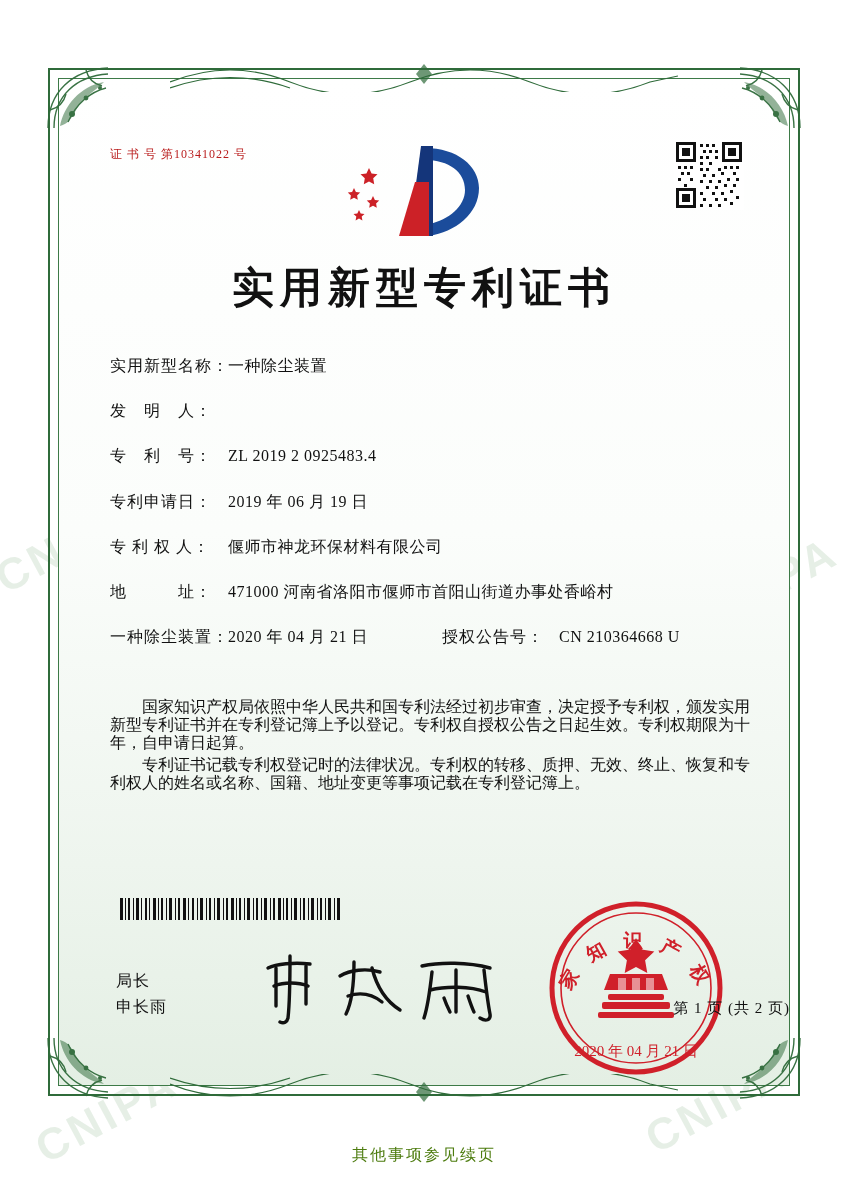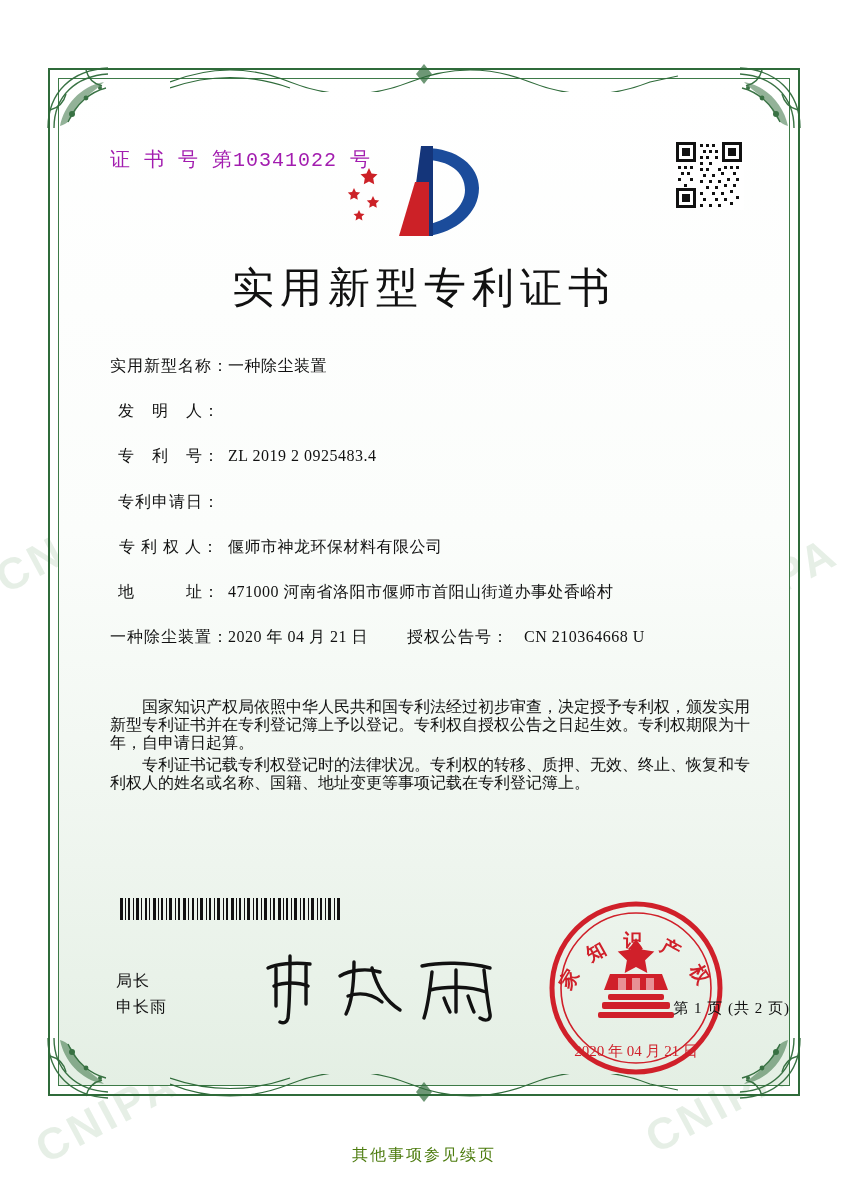--- a/index.html
+++ b/index.html
@@ -94,10 +94,10 @@
     position: absolute;
     left: 52px;
     top: 68px;
-    font-size: 20px;
-    color: #a21caf;
+    font-size: 12px;
+    color: #b91c1c;
     letter-spacing: 1px;
-    font-family: Liberation Mono, monospace;
+    font-family: Liberation Serif, serif;
   }
   .qr {
     position: absolute;

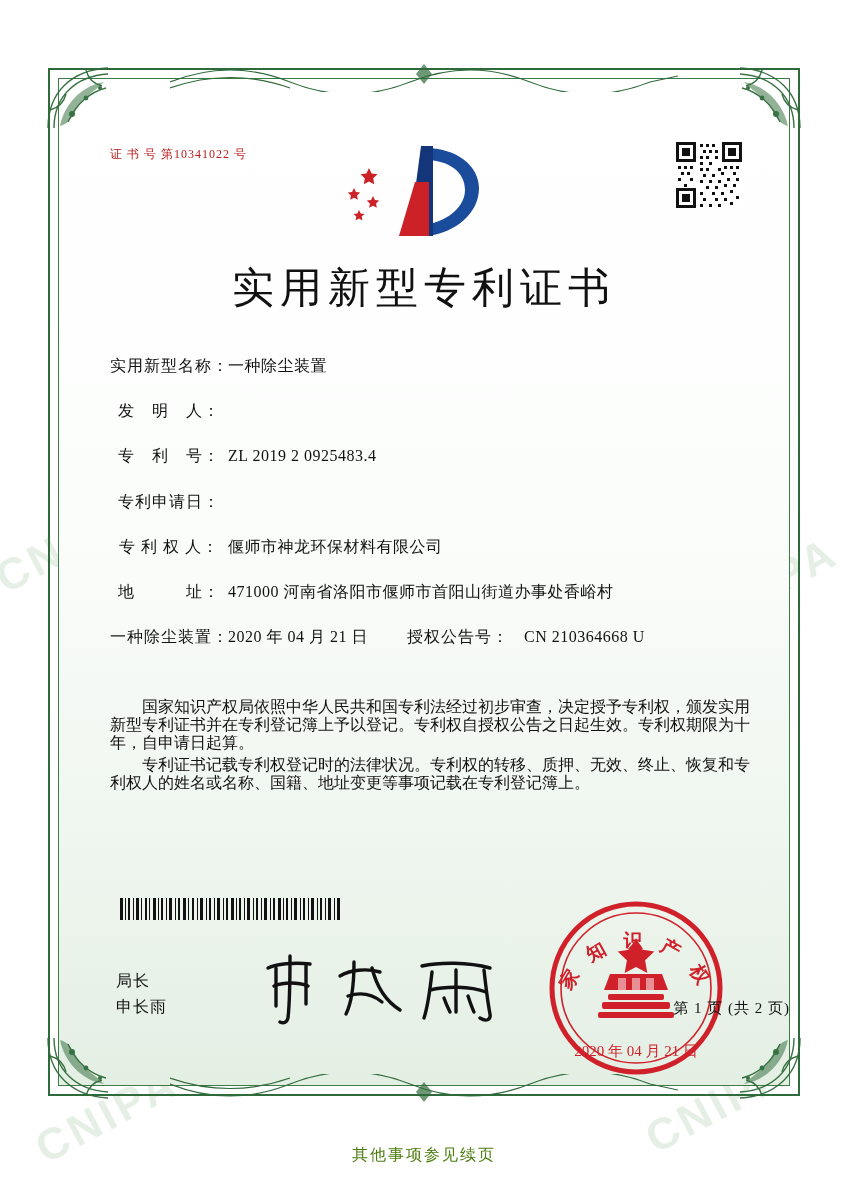--- a/index.html
+++ b/index.html
@@ -124,7 +124,7 @@
     left: 0; right: 0;
     text-align: center;
     font-size: 42px;
-    font-weight: normal;
+    font-weight: bold;
     letter-spacing: 6px;
     color: #111;
     font-family: "Liberation Serif", "DejaVu Serif", serif;

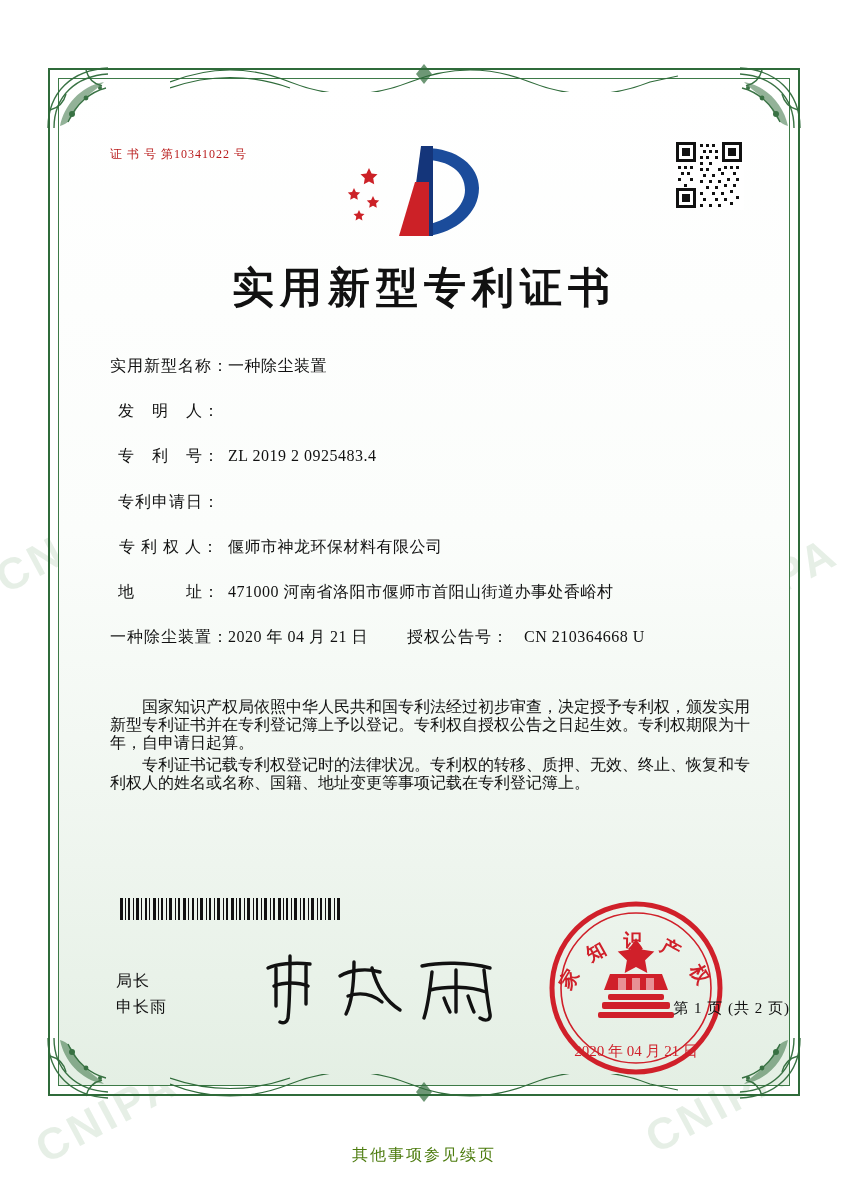--- a/index.html
+++ b/index.html
@@ -149,7 +149,6 @@
     flex: none;
     letter-spacing: 1px;
     white-space: nowrap;
-    text-align: center;
   }
   .field-value {
     flex: 1;

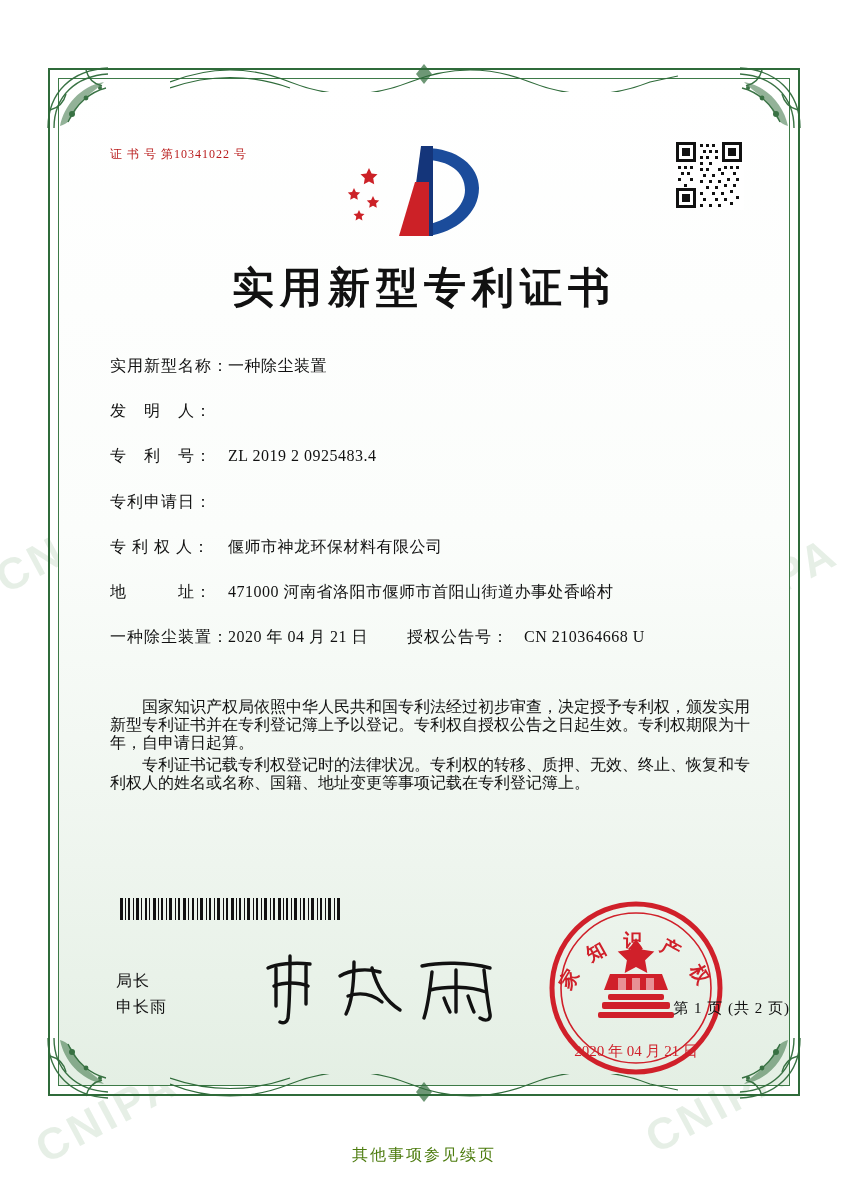--- a/index.html
+++ b/index.html
@@ -428,6 +428,7 @@
       </div>
       <div class="field-row">
         <div class="field-label">专利申请日：</div>
+        <div class="field-value">2019 年 06 月 19 日</div>
       </div>
       <div class="field-row">
         <div class="field-label">专 利 权 人：</div>

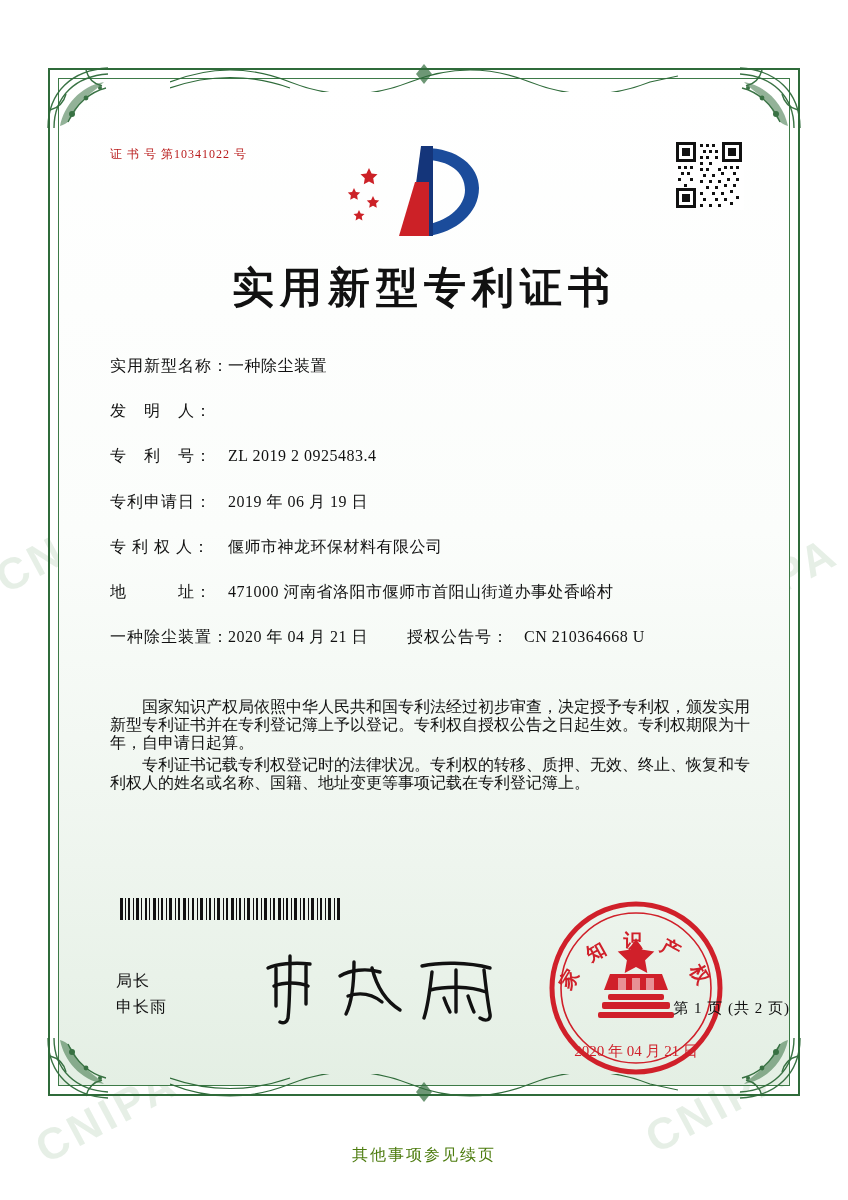--- a/index.html
+++ b/index.html
@@ -156,7 +156,7 @@
   }
   .field-row.inline2 .field-value { flex: none; }
   .second-label {
-    margin-left: 39px;
+    margin-left: 74px;
     letter-spacing: 1px;
     white-space: nowrap;
   }

